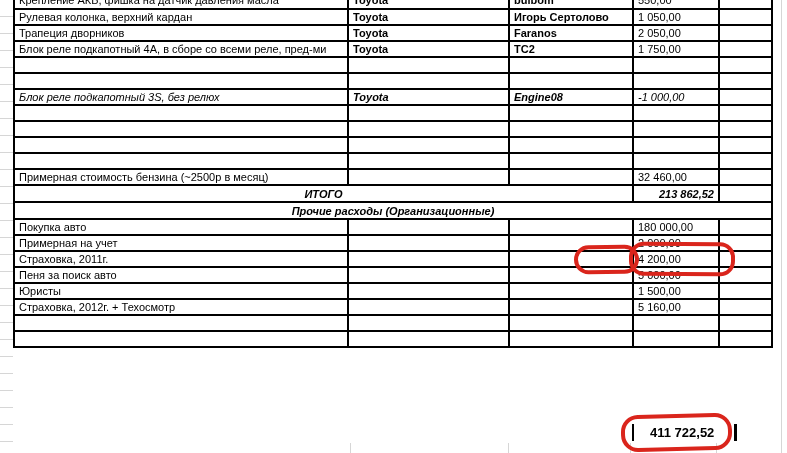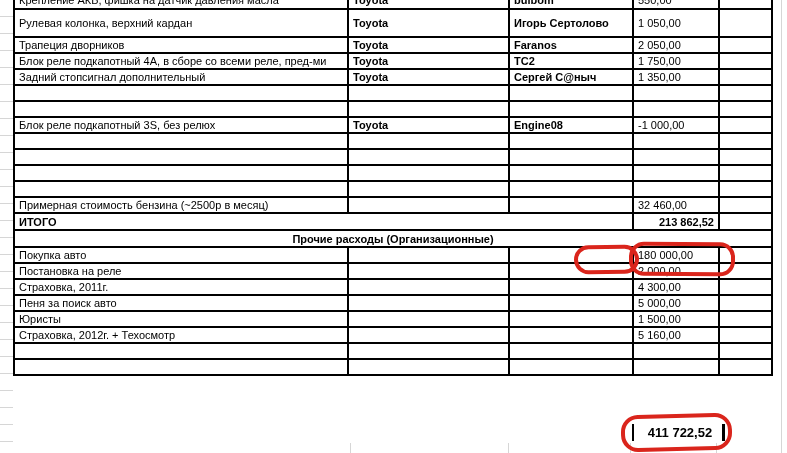--- a/index.html
+++ b/index.html
@@ -73,7 +73,7 @@
           </td>
       <td></td>
     </tr>
-    <tr style="height:28px">
+    <tr style="height:16px">
       <td>Рулевая колонка, верхний кардан</td>
       <td class="brand">Toyota</td>
       <td class="seller">Игорь Сертолово</td>

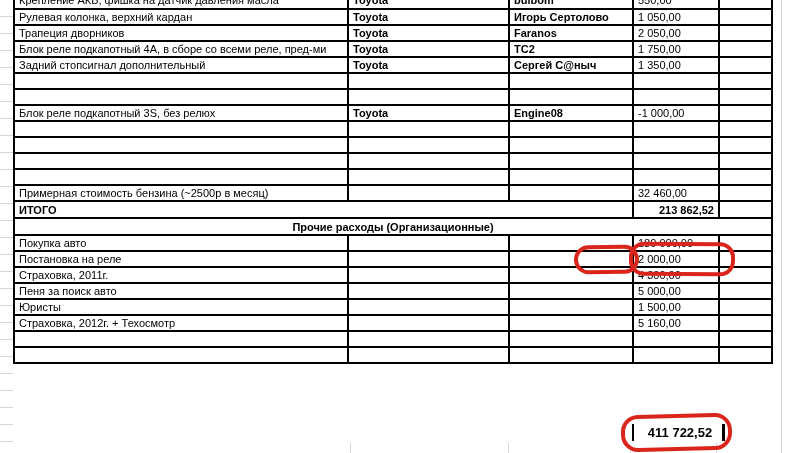--- a/index.html
+++ b/index.html
@@ -94,13 +94,6 @@
       <td class="price">1 750,00</td>
       <td></td>
     </tr>
-    <tr style="height:16px">
-      <td>Задний стопсигнал дополнительный</td>
-      <td class="brand">Toyota</td>
-      <td class="seller">Сергей С@ныч</td>
-      <td class="price">1 350,00</td>
-      <td></td>
-    </tr>
 
     <tr style="height:6px">
       <td></td>

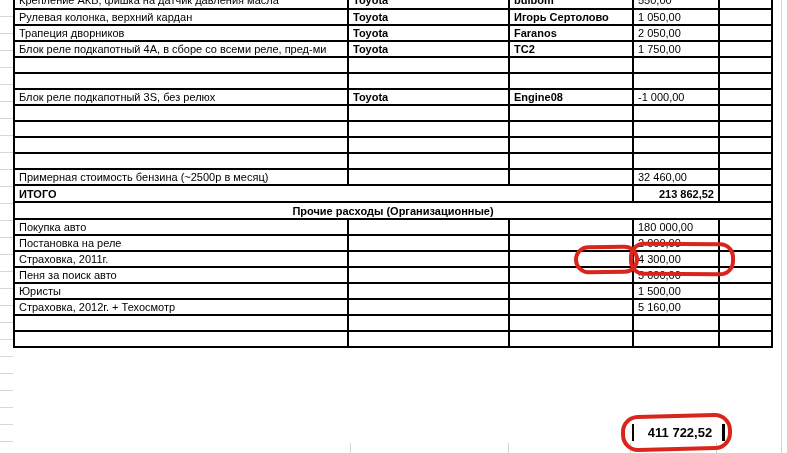--- a/index.html
+++ b/index.html
@@ -25,7 +25,7 @@
   tr.cutrow td{border-top:0;height:8px;}
   tr.cutrow td span{display:block;margin-top:-8px;line-height:14px;}
   .bt3 td{border-top-width:3px;}
-  .bb3 td{border-bottom-width:3px;}
+  .bb3 td{border-bottom-width:3px;font-style:italic;}
   
   .grandval{position:absolute;left:632px;top:424px;width:84px;height:17px;
             border-left:2px solid #000;border-right:3px solid #000;

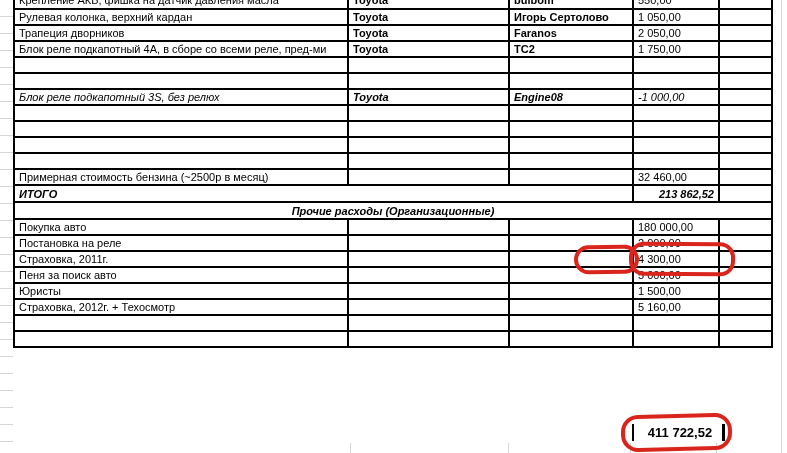--- a/index.html
+++ b/index.html
@@ -19,7 +19,7 @@
   td.muted{color:#3c3c3c;}
   td.sectionhdr{font-weight:bold;font-size:12px;}
   td.centerhdr{font-weight:bold;font-size:13px;text-align:center;}
-  td.itogolabel{font-weight:bold;font-size:13px;text-align:left;padding-right:9px;}
+  td.itogolabel{font-weight:bold;font-size:13px;text-align:center;padding-right:9px;}
   td.totalval{font-weight:bold;font-size:13px;text-align:right;}
   td.grandlabel{font-weight:bold;font-size:12.5px;text-align:center;}
   tr.cutrow td{border-top:0;height:8px;}

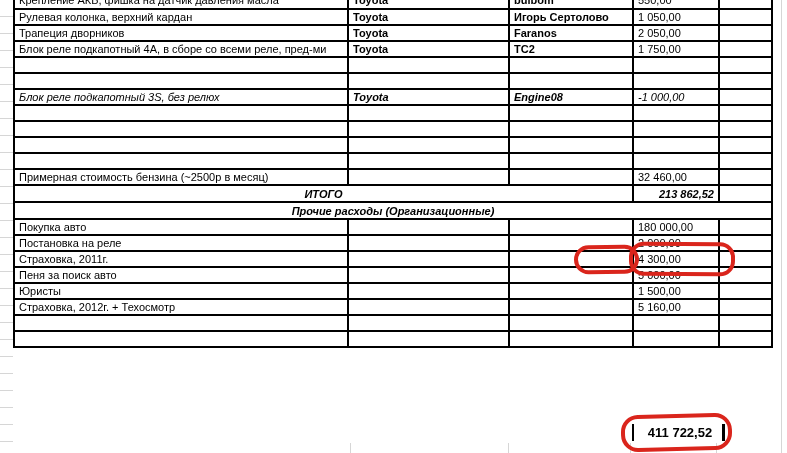--- a/index.html
+++ b/index.html
@@ -172,7 +172,7 @@
       <td></td>
     </tr>
     <tr style="height:13px">
-      <td>Постановка на реле</td>
+      <td>Примерная на учет</td>
       <td></td>
           <td></td>
       <td class="price">2 000,00</td>

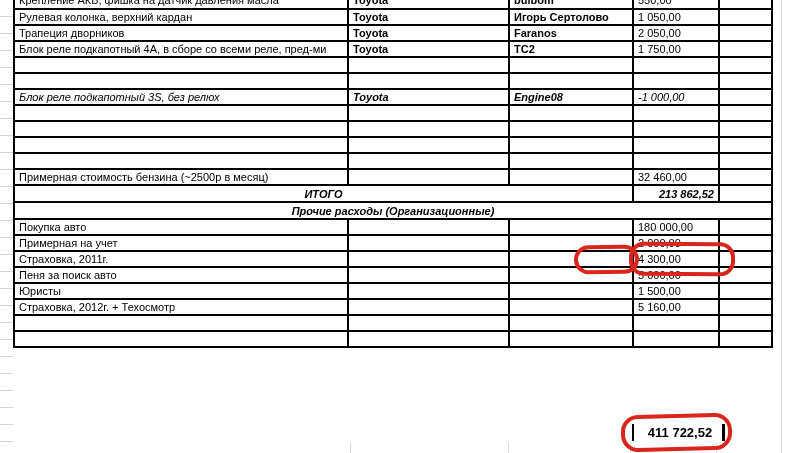--- a/index.html
+++ b/index.html
@@ -182,7 +182,7 @@
       <td>Страховка, 2011г.</td>
       <td></td>
           <td></td>
-      <td class="price">4 300,00</td>
+      <td class="price">4 200,00</td>
       <td></td>
     </tr>
     <tr style="height:12px">

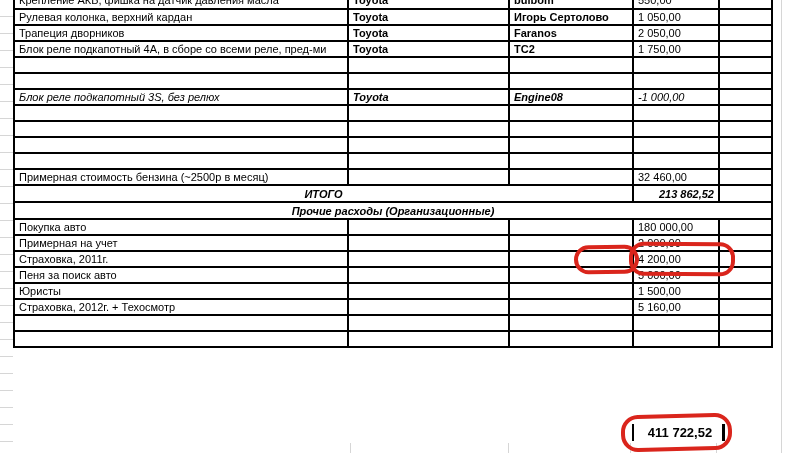--- a/index.html
+++ b/index.html
@@ -29,7 +29,7 @@
   
   .grandval{position:absolute;left:632px;top:424px;width:84px;height:17px;
             border-left:2px solid #000;border-right:3px solid #000;
-            padding-left:4px;font-weight:bold;font-size:13px;line-height:17px;color:#000;text-align:center;}
+            padding-left:16px;font-weight:bold;font-size:13px;line-height:17px;color:#000;}
   
   .oval{position:absolute;border:4px solid #da251c;border-radius:15px;background:transparent;}
   .oval-itogo{left:574px;top:245px;width:57px;height:21px;transform:rotate(-0.5deg);}

